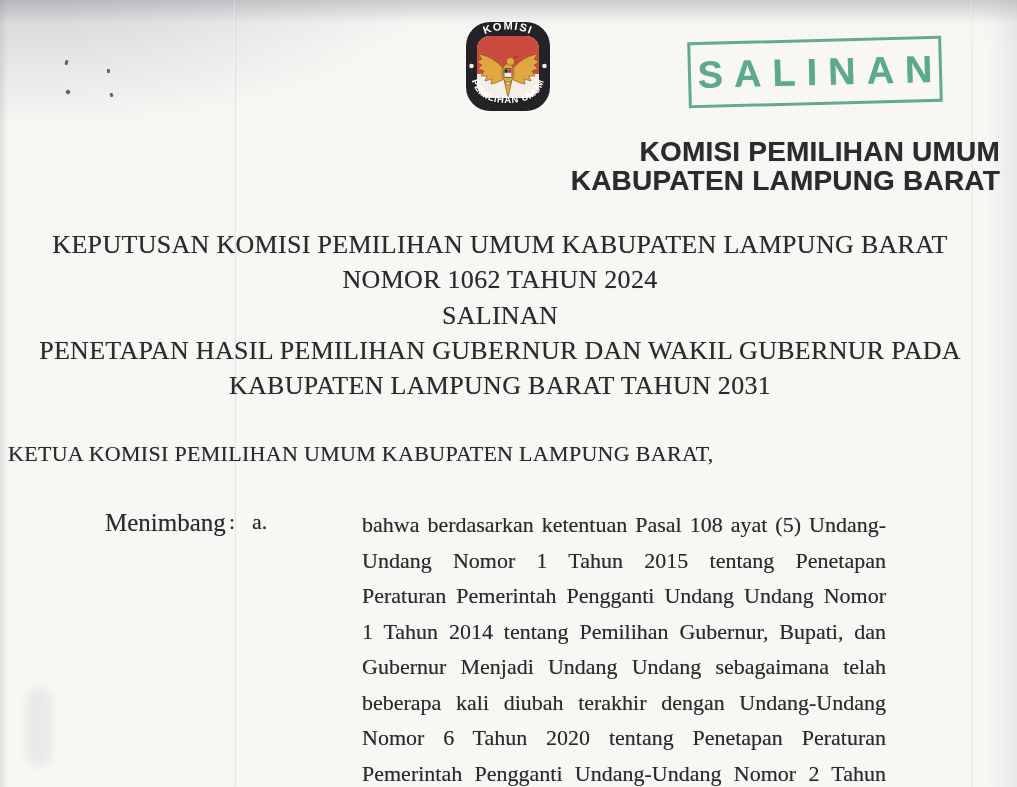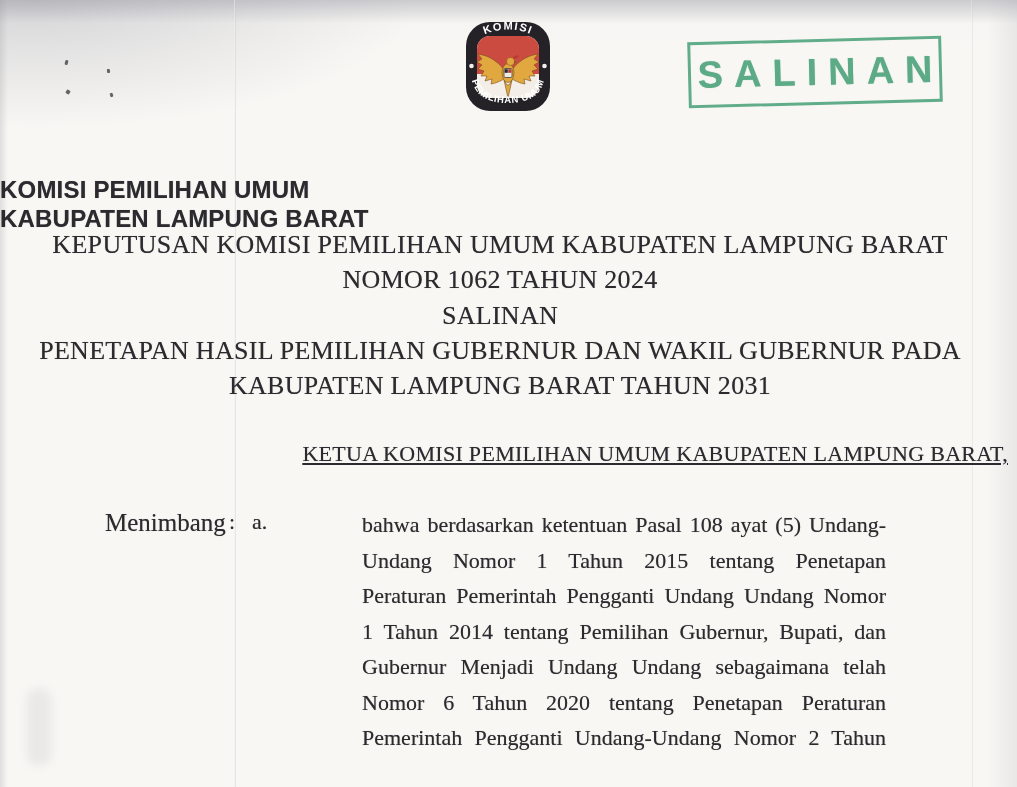--- a/index.html
+++ b/index.html
@@ -42,9 +42,9 @@
   
   .soft{text-shadow:0 0 0.7px rgba(44,42,46,0.5);}
   .org-header{
-    position:absolute;top:137px;left:0;width:1000px;text-align:left;
-    font-family:"Liberation Sans",sans-serif;font-weight:bold;font-size:24px;
-    line-height:29px;color:#2b2a2f;letter-spacing:0.2px;margin-top:38px;
+    position:absolute;top:137px;left:0;width:1000px;text-align:right;
+    font-family:"Liberation Sans",sans-serif;font-weight:bold;font-size:28px;
+    line-height:29px;color:#2b2a2f;letter-spacing:0.2px;
   }
   .doc-title{
     position:absolute;top:227px;left:0;width:1000px;text-align:center;

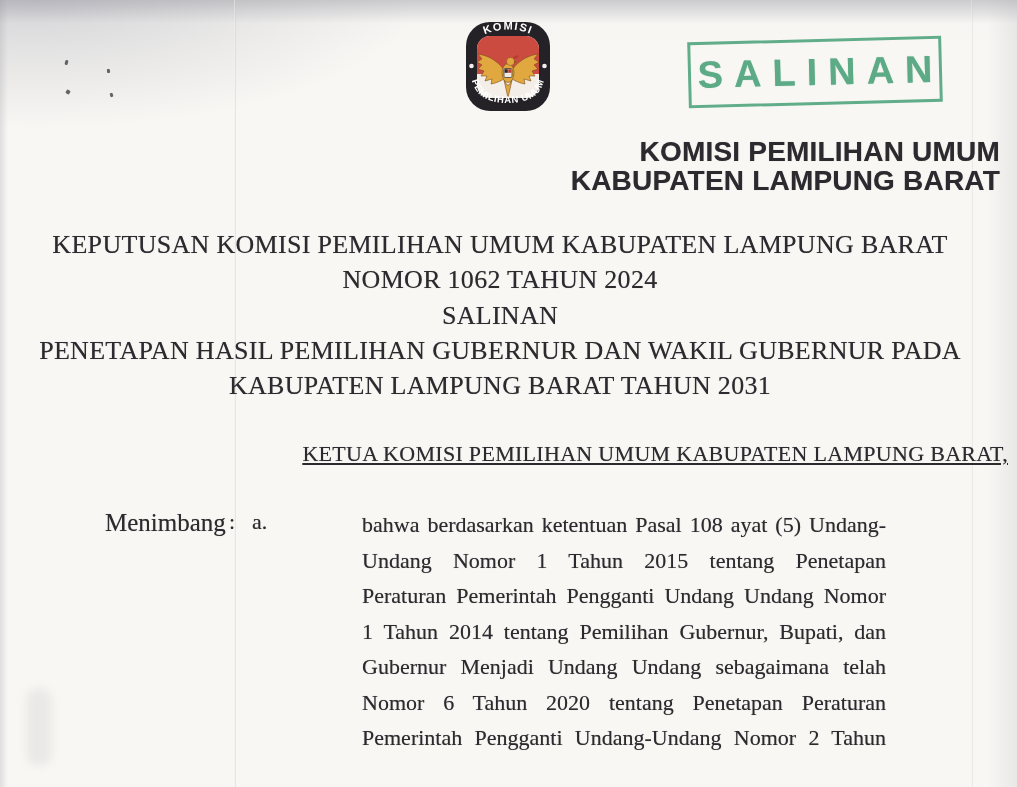--- a/index.html
+++ b/index.html
@@ -51,8 +51,8 @@
     font-size:26px;line-height:35.3px;letter-spacing:0.3px;color:#2c2a2e;
   }
   .salutation{
-    position:absolute;top:441px;left:8px;width:1000px;text-align:right;
-    font-size:22px;letter-spacing:0.3px;text-decoration:underline;
+    position:absolute;top:441px;left:8px;width:1000px;text-align:left;
+    font-size:22px;letter-spacing:0.3px;
   }
   .menimbang-label{position:absolute;left:105px;top:509px;font-size:25px;}
   .menimbang-colon{position:absolute;left:229px;top:509px;font-size:22px;}

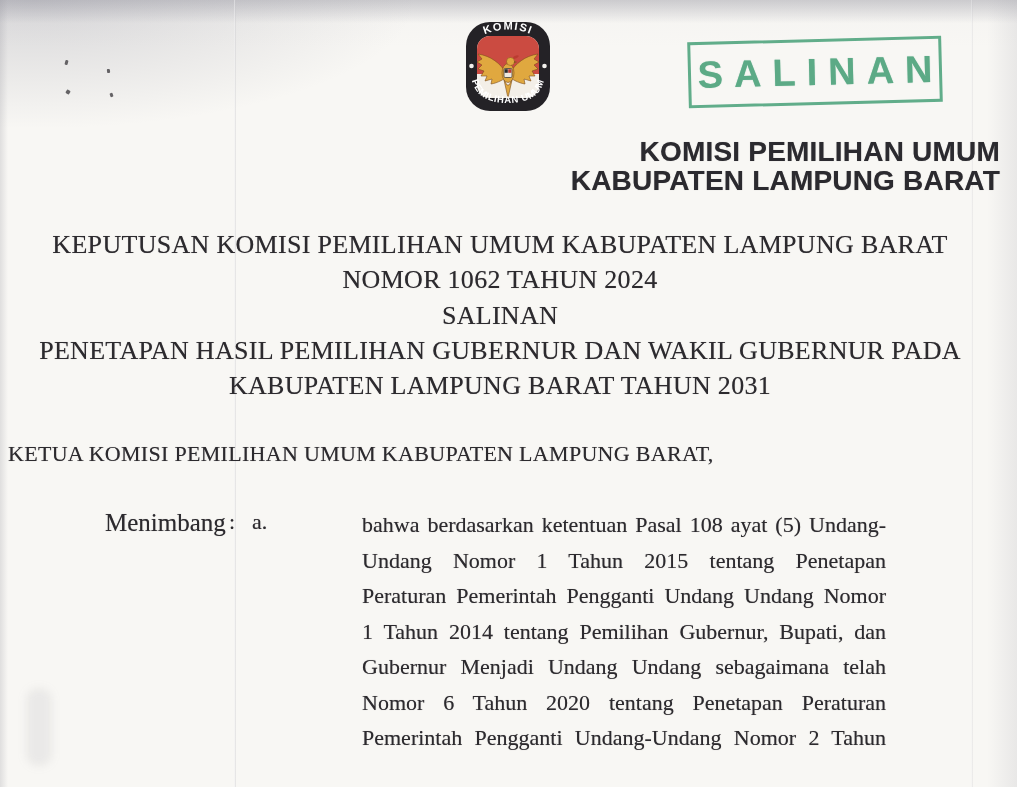--- a/index.html
+++ b/index.html
@@ -147,6 +147,7 @@
     <div class="bline">Peraturan Pemerintah Pengganti Undang Undang Nomor</div>
     <div class="bline">1 Tahun 2014 tentang Pemilihan Gubernur, Bupati, dan</div>
     <div class="bline">Gubernur Menjadi Undang Undang sebagaimana telah</div>
+    <div class="bline">beberapa kali diubah terakhir dengan Undang-Undang</div>
     <div class="bline">Nomor 6 Tahun 2020 tentang Penetapan Peraturan</div>
     <div class="bline">Pemerintah Pengganti Undang-Undang Nomor 2 Tahun</div>
   </div>

